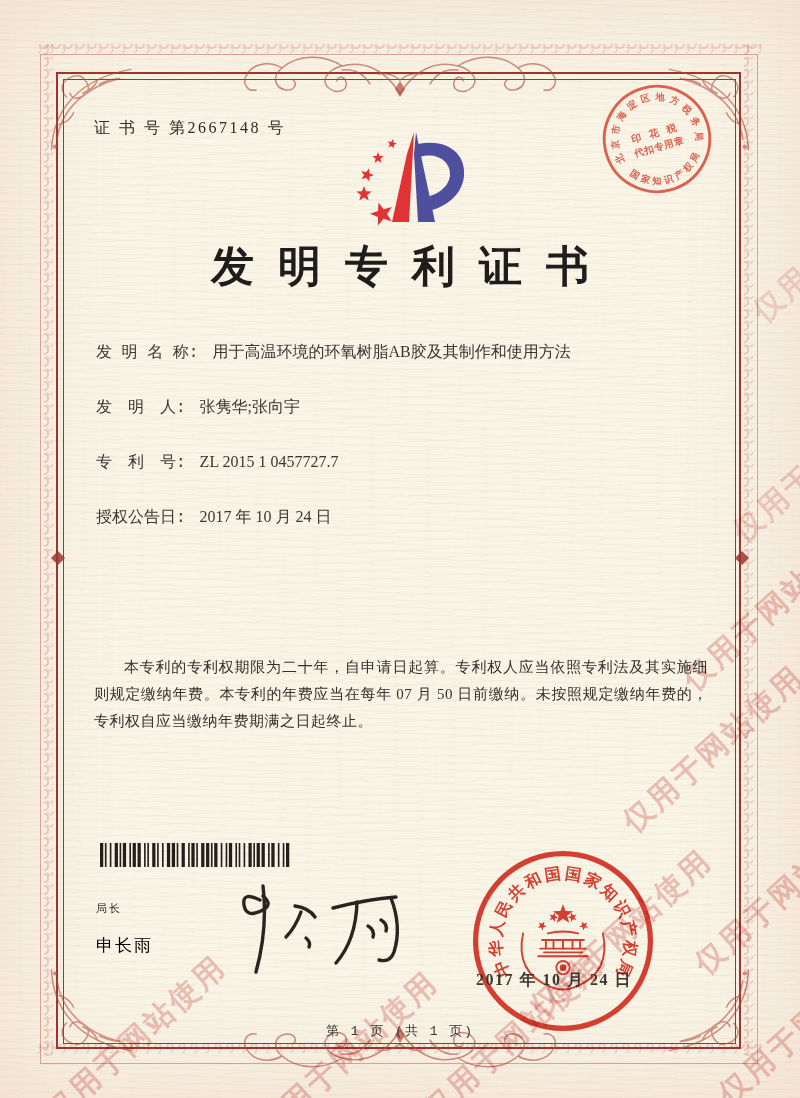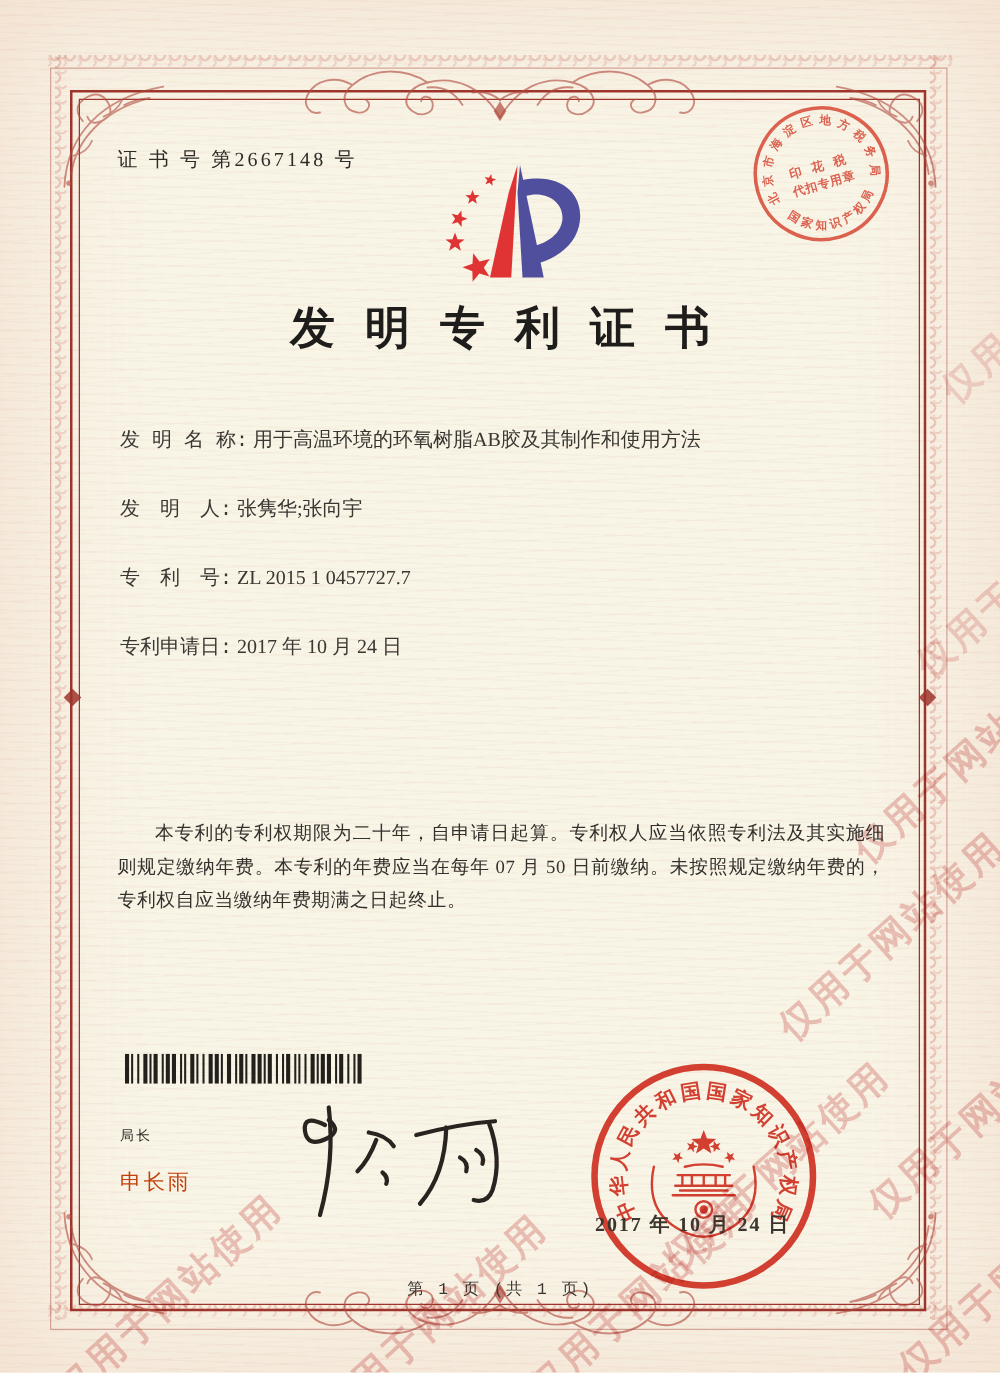--- a/index.html
+++ b/index.html
@@ -44,7 +44,7 @@
   
   .cert-no{position:absolute;left:94px;top:118px;font-size:16px;letter-spacing:2.5px;color:#2f2c28;z-index:4;}
   .logo{position:absolute;left:330px;top:124px;z-index:4;}
-  .title{position:absolute;left:0;top:238px;width:100%;text-align:center;font-size:36px;font-weight:600;
+  .title{position:absolute;left:0;top:238px;width:100%;text-align:center;font-size:43px;font-weight:600;
     color:#1f1d1b;letter-spacing:24px;text-indent:24px;z-index:4;}
   .fields{position:absolute;left:96px;top:342px;z-index:4;}
   .field-row{height:20px;margin-bottom:35px;font-size:16px;color:#3a3733;white-space:nowrap;}

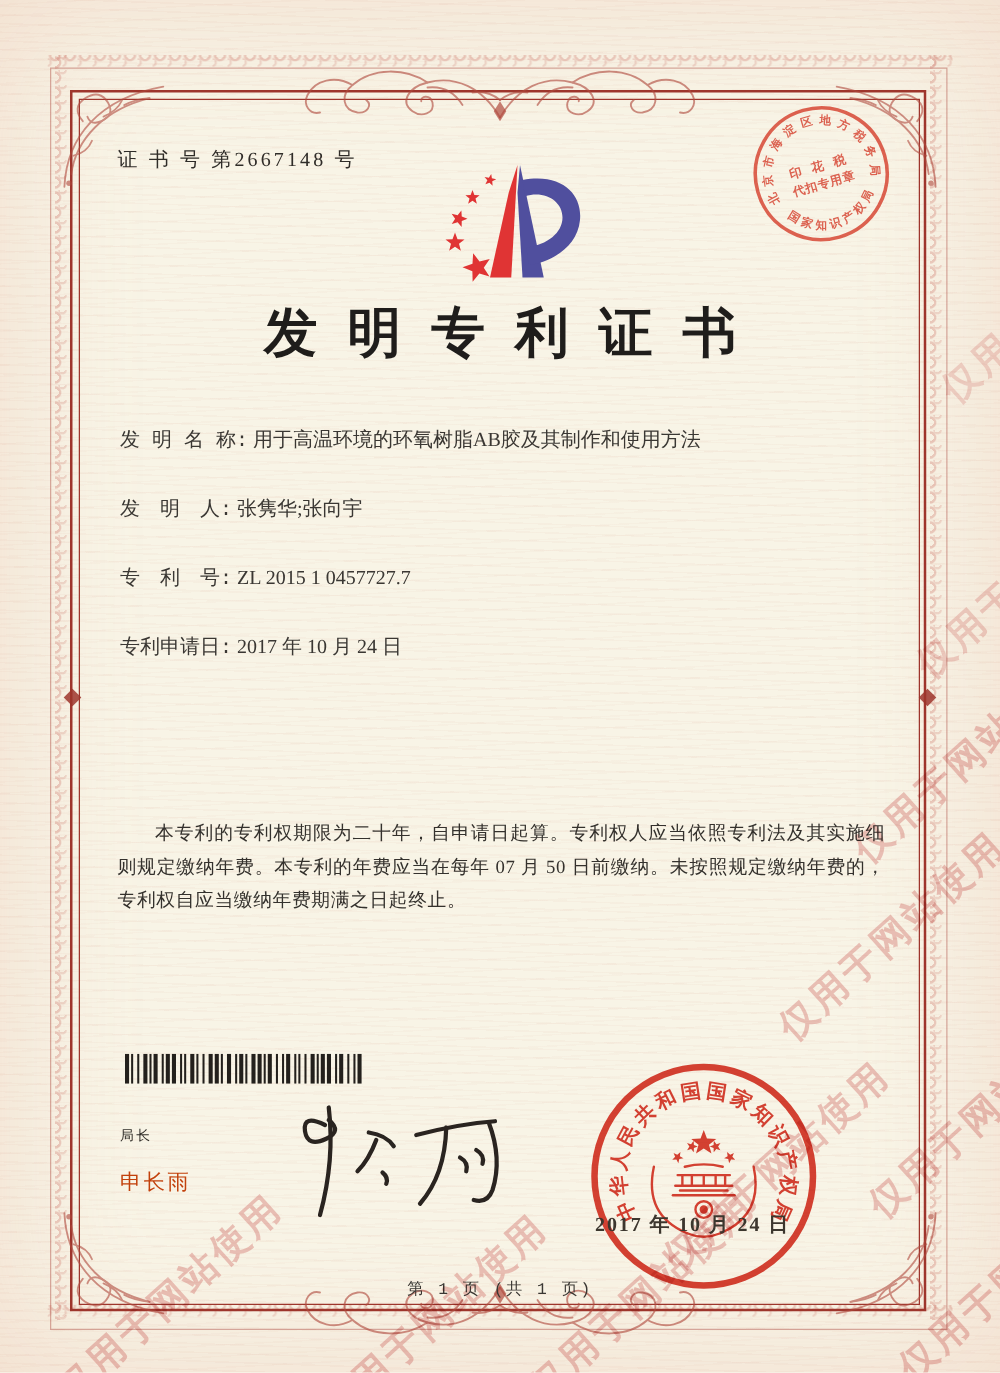--- a/index.html
+++ b/index.html
@@ -49,7 +49,7 @@
   .fields{position:absolute;left:96px;top:342px;z-index:4;}
   .field-row{height:20px;margin-bottom:35px;font-size:16px;color:#3a3733;white-space:nowrap;}
   .flabel{display:inline-block;min-width:86px;font-family:Liberation Mono, monospace;}
-  .fvalue{margin-left:0;}
+  .fvalue{margin-left:10px;}
   .paras{position:absolute;left:94px;top:654px;width:614px;z-index:4;font-size:15px;line-height:27px;
     color:#34312d;text-align:justify;letter-spacing:.5px;}
   .paras p{margin:0;text-indent:2em;}

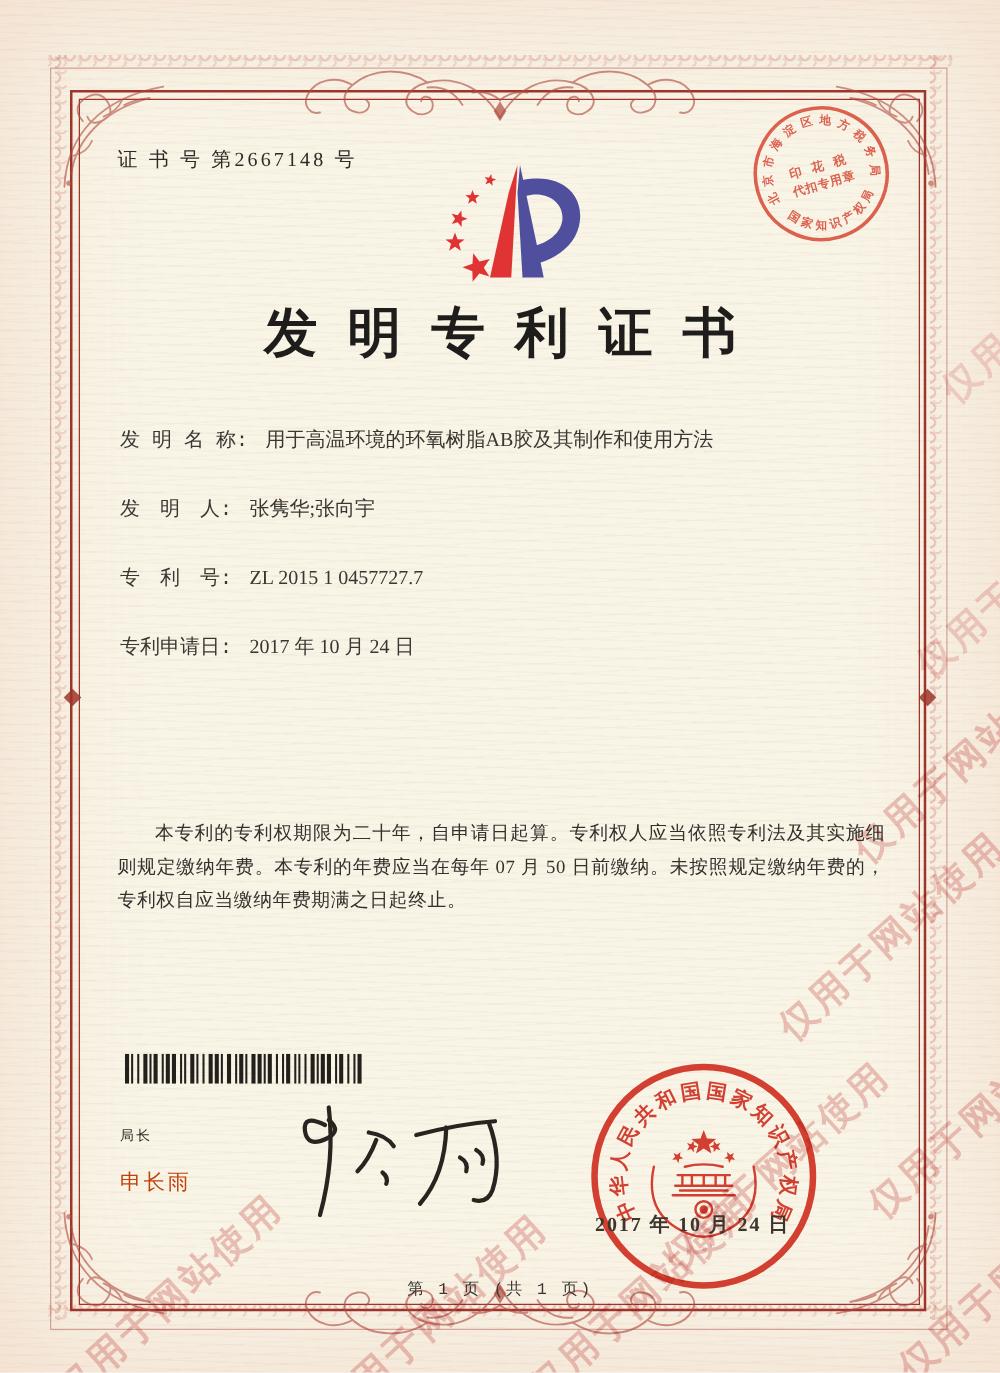--- a/index.html
+++ b/index.html
@@ -155,7 +155,7 @@
       <span class="fvalue">ZL 2015 1 0457727.7</span>
     </div>
     <div class="field-row">
-      <span class="flabel">专利申请日:</span>
+      <span class="flabel">授权公告日:</span>
       <span class="fvalue">2017 年 10 月 24 日</span>
     </div>
   </div>

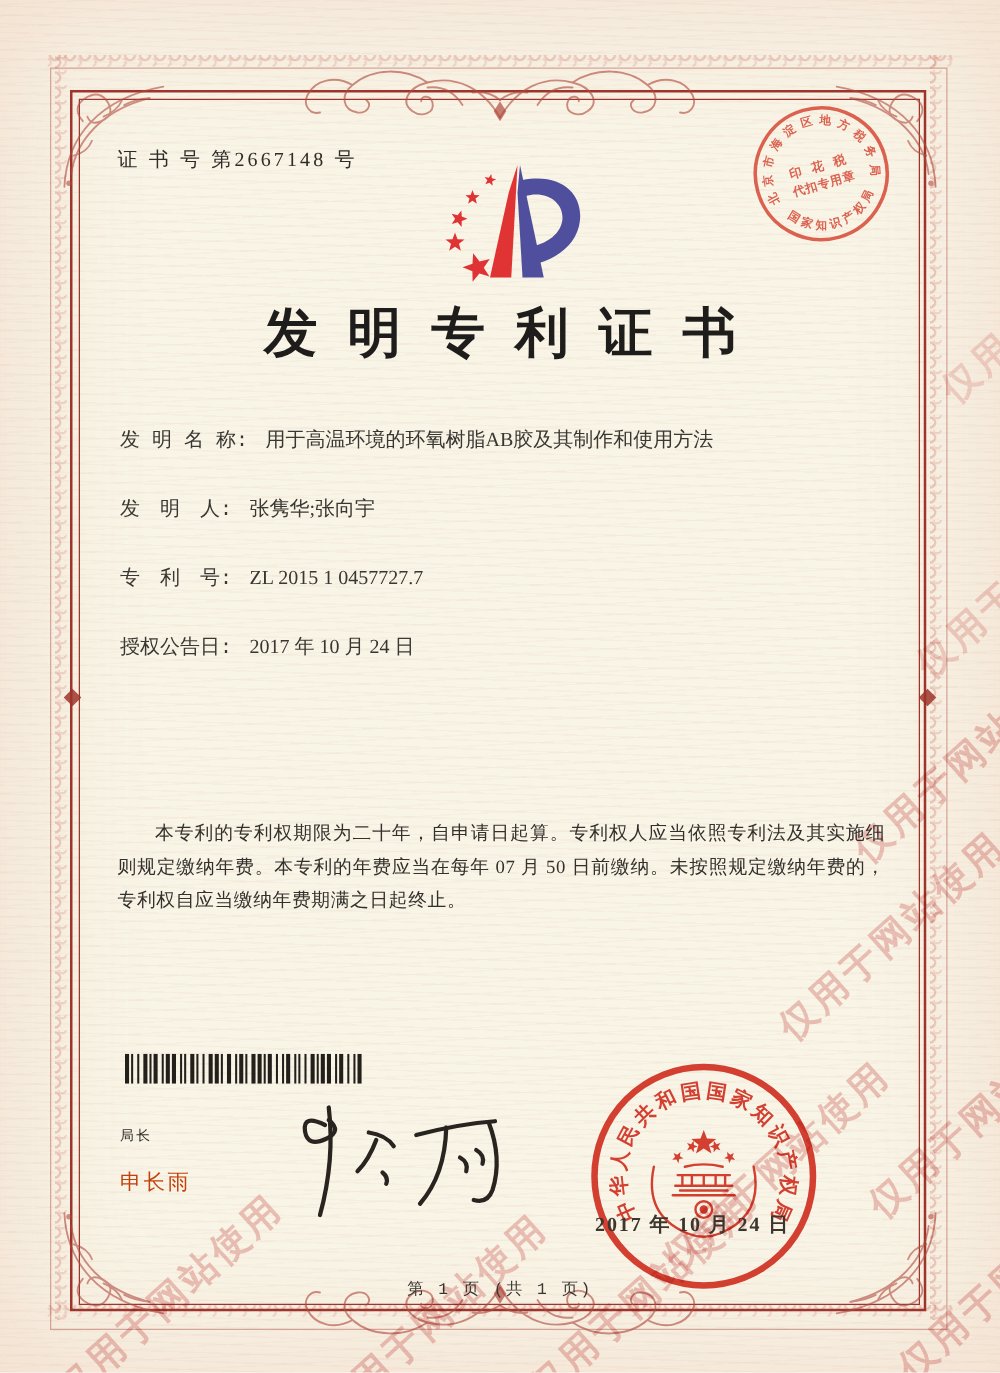--- a/index.html
+++ b/index.html
@@ -55,7 +55,7 @@
   .paras p{margin:0;text-indent:2em;}
   .barcode{position:absolute;left:100px;top:843px;z-index:4;}
   .sig-title{position:absolute;left:96px;top:901px;font-size:11px;color:#2f2c28;z-index:4;letter-spacing:2px;}
-  .sig-name{position:absolute;left:96px;top:934px;font-size:17px;color:#c2410c;z-index:4;letter-spacing:2px;}
+  .sig-name{position:absolute;left:96px;top:934px;font-size:17px;color:#000000;z-index:4;letter-spacing:2px;}
   .signature{position:absolute;left:205px;top:882px;z-index:4;}
   .seal{position:absolute;left:468px;top:846px;width:190px;height:190px;z-index:6;mix-blend-mode:multiply;opacity:.93;}
   .seal svg, .stamp svg{font-family:"Liberation Serif","DejaVu Serif",serif;}

